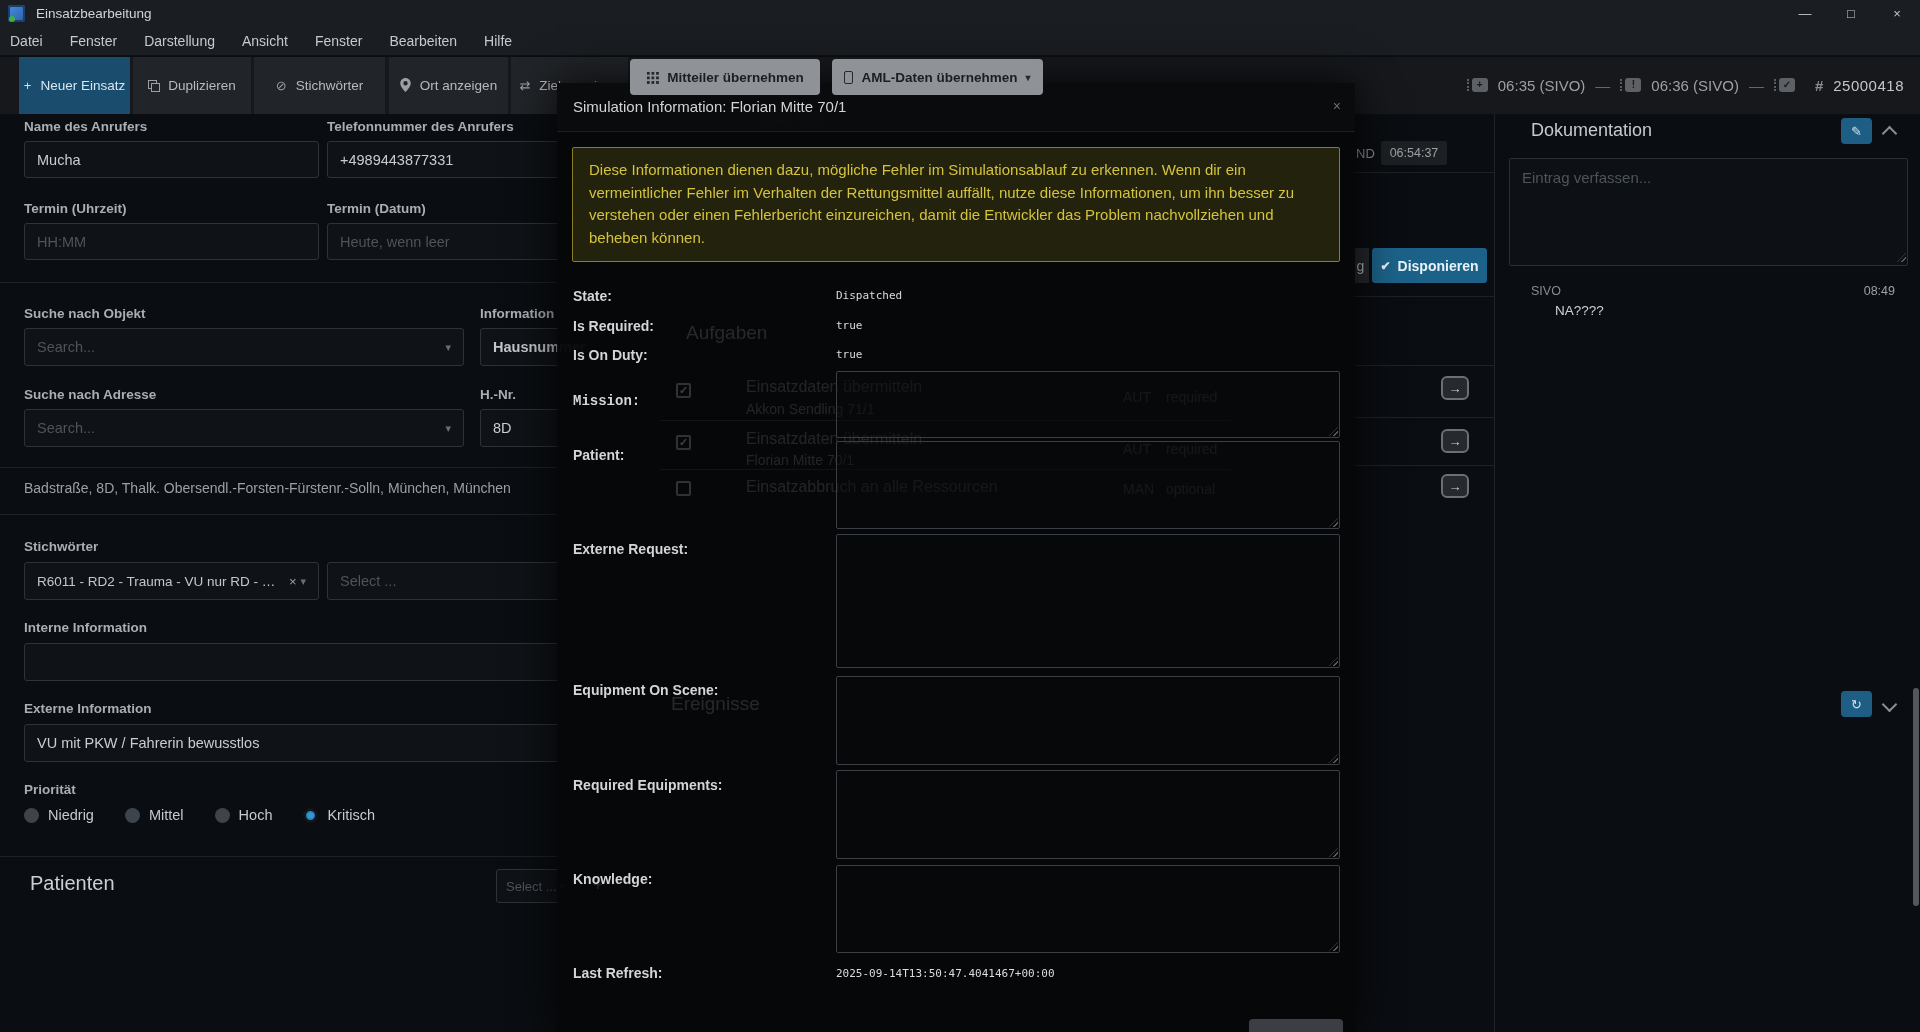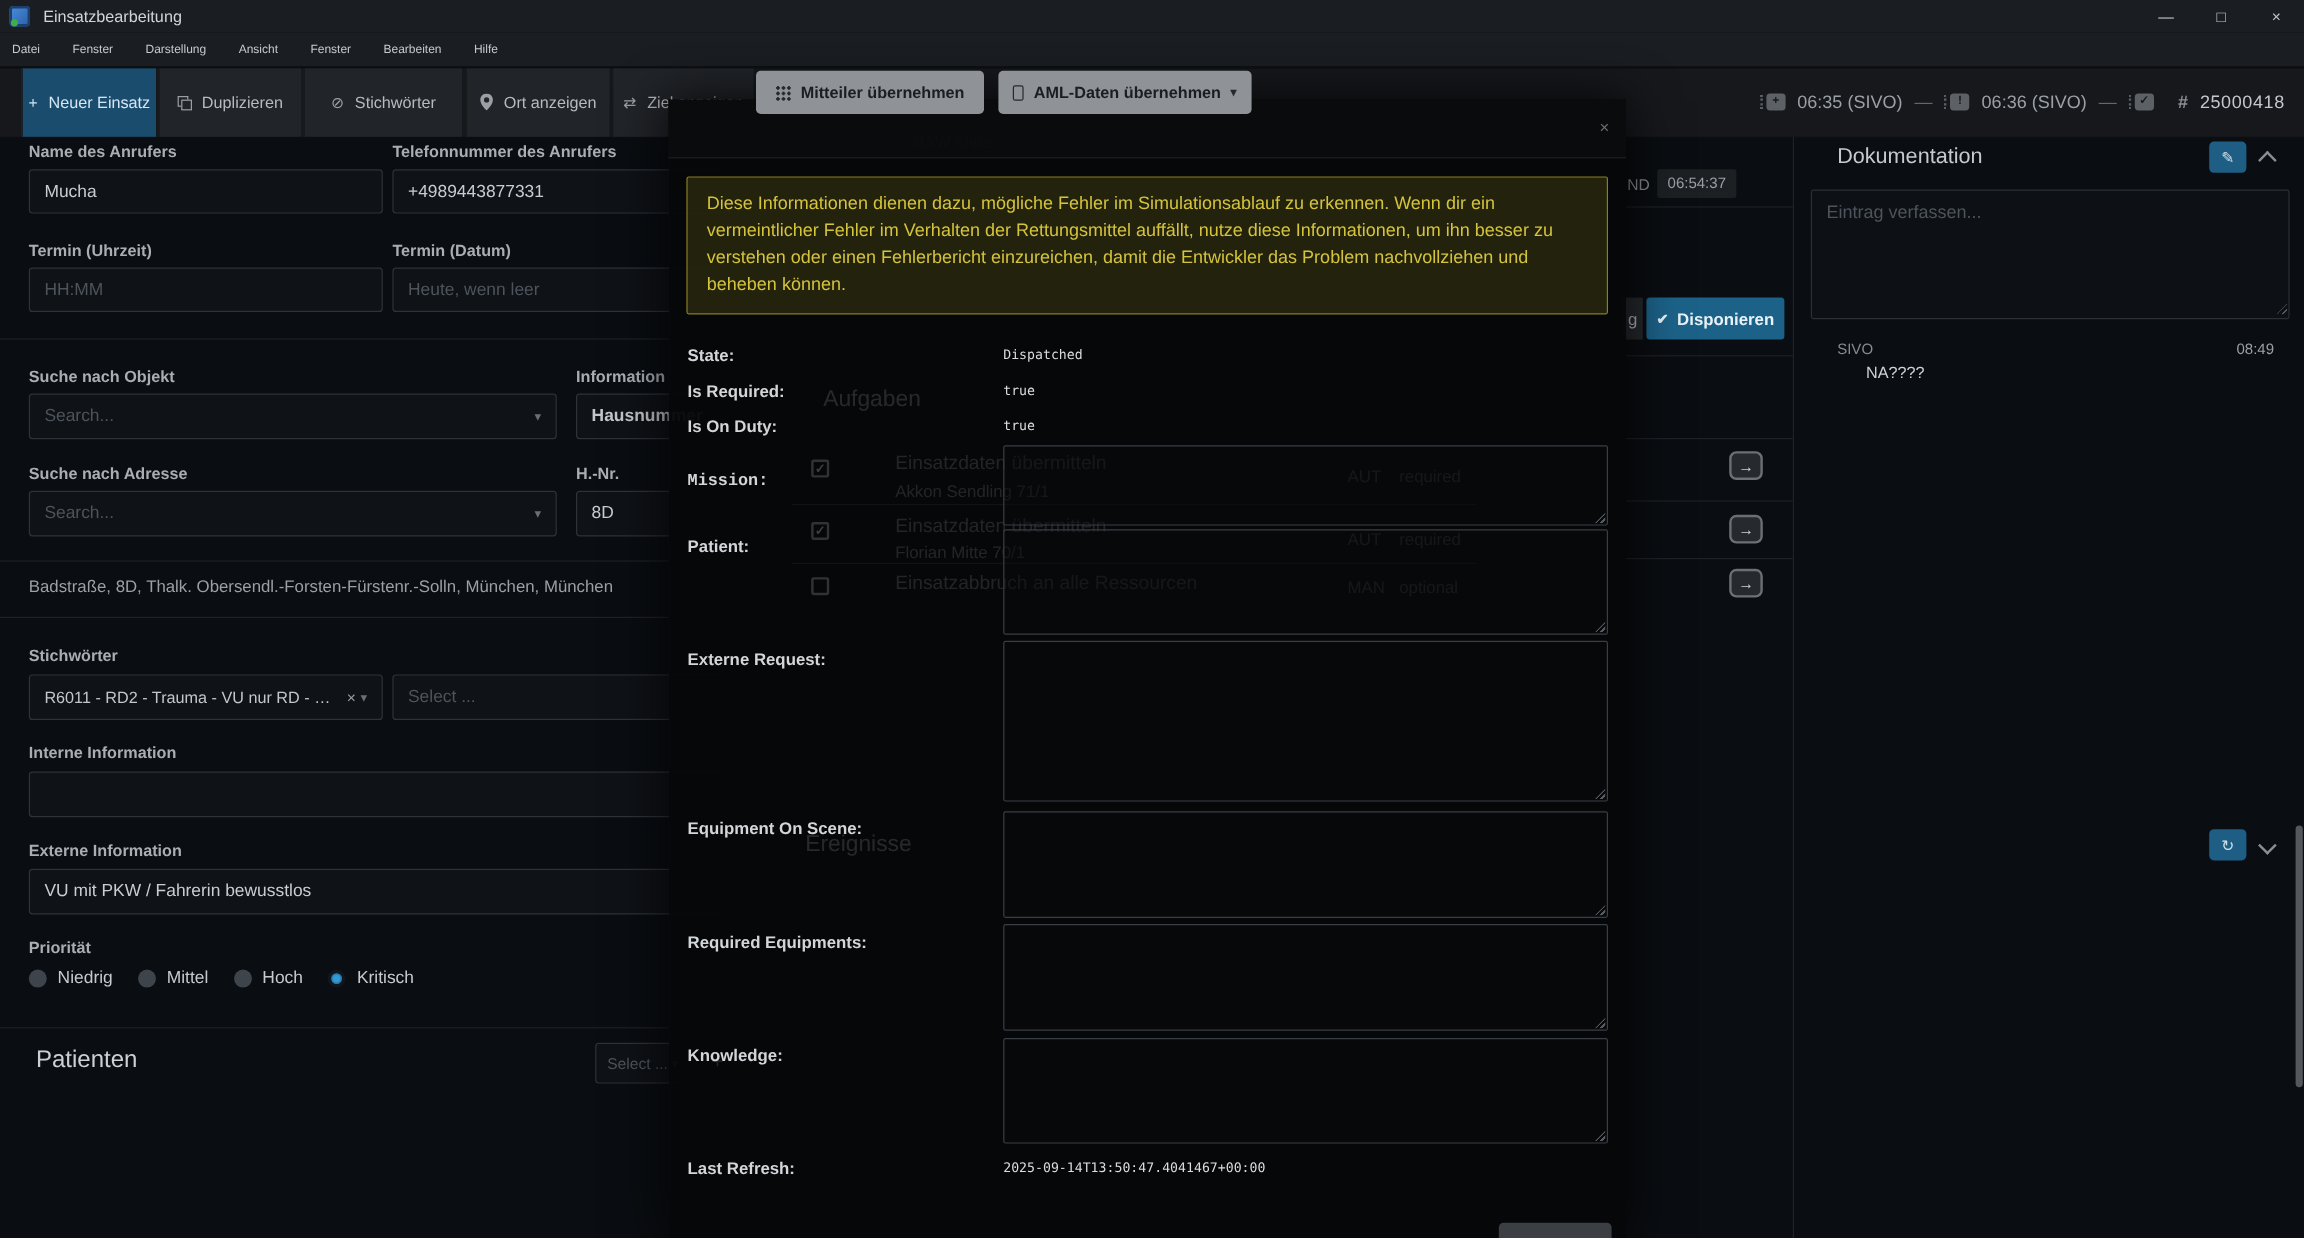--- a/index.html
+++ b/index.html
@@ -16,7 +16,7 @@
   
   .menubar{left:0;top:27px;width:1920px;height:29px;background:#1a1d21;border-bottom:1px solid #0e1013;
     display:flex;align-items:center;padding-left:10px;gap:27px;box-sizing:border-box;}
-  .menu-item{font-size:10px;color:#c6cacd;}
+  .menu-item{font-size:14px;color:#c6cacd;}
   
   .toolbar-bg{left:0;top:57px;width:1920px;height:57px;background:#16181c;border-bottom:1px solid #0c0e10;}
   .tbtn{top:57px;height:57px;display:flex;align-items:center;justify-content:center;gap:9px;

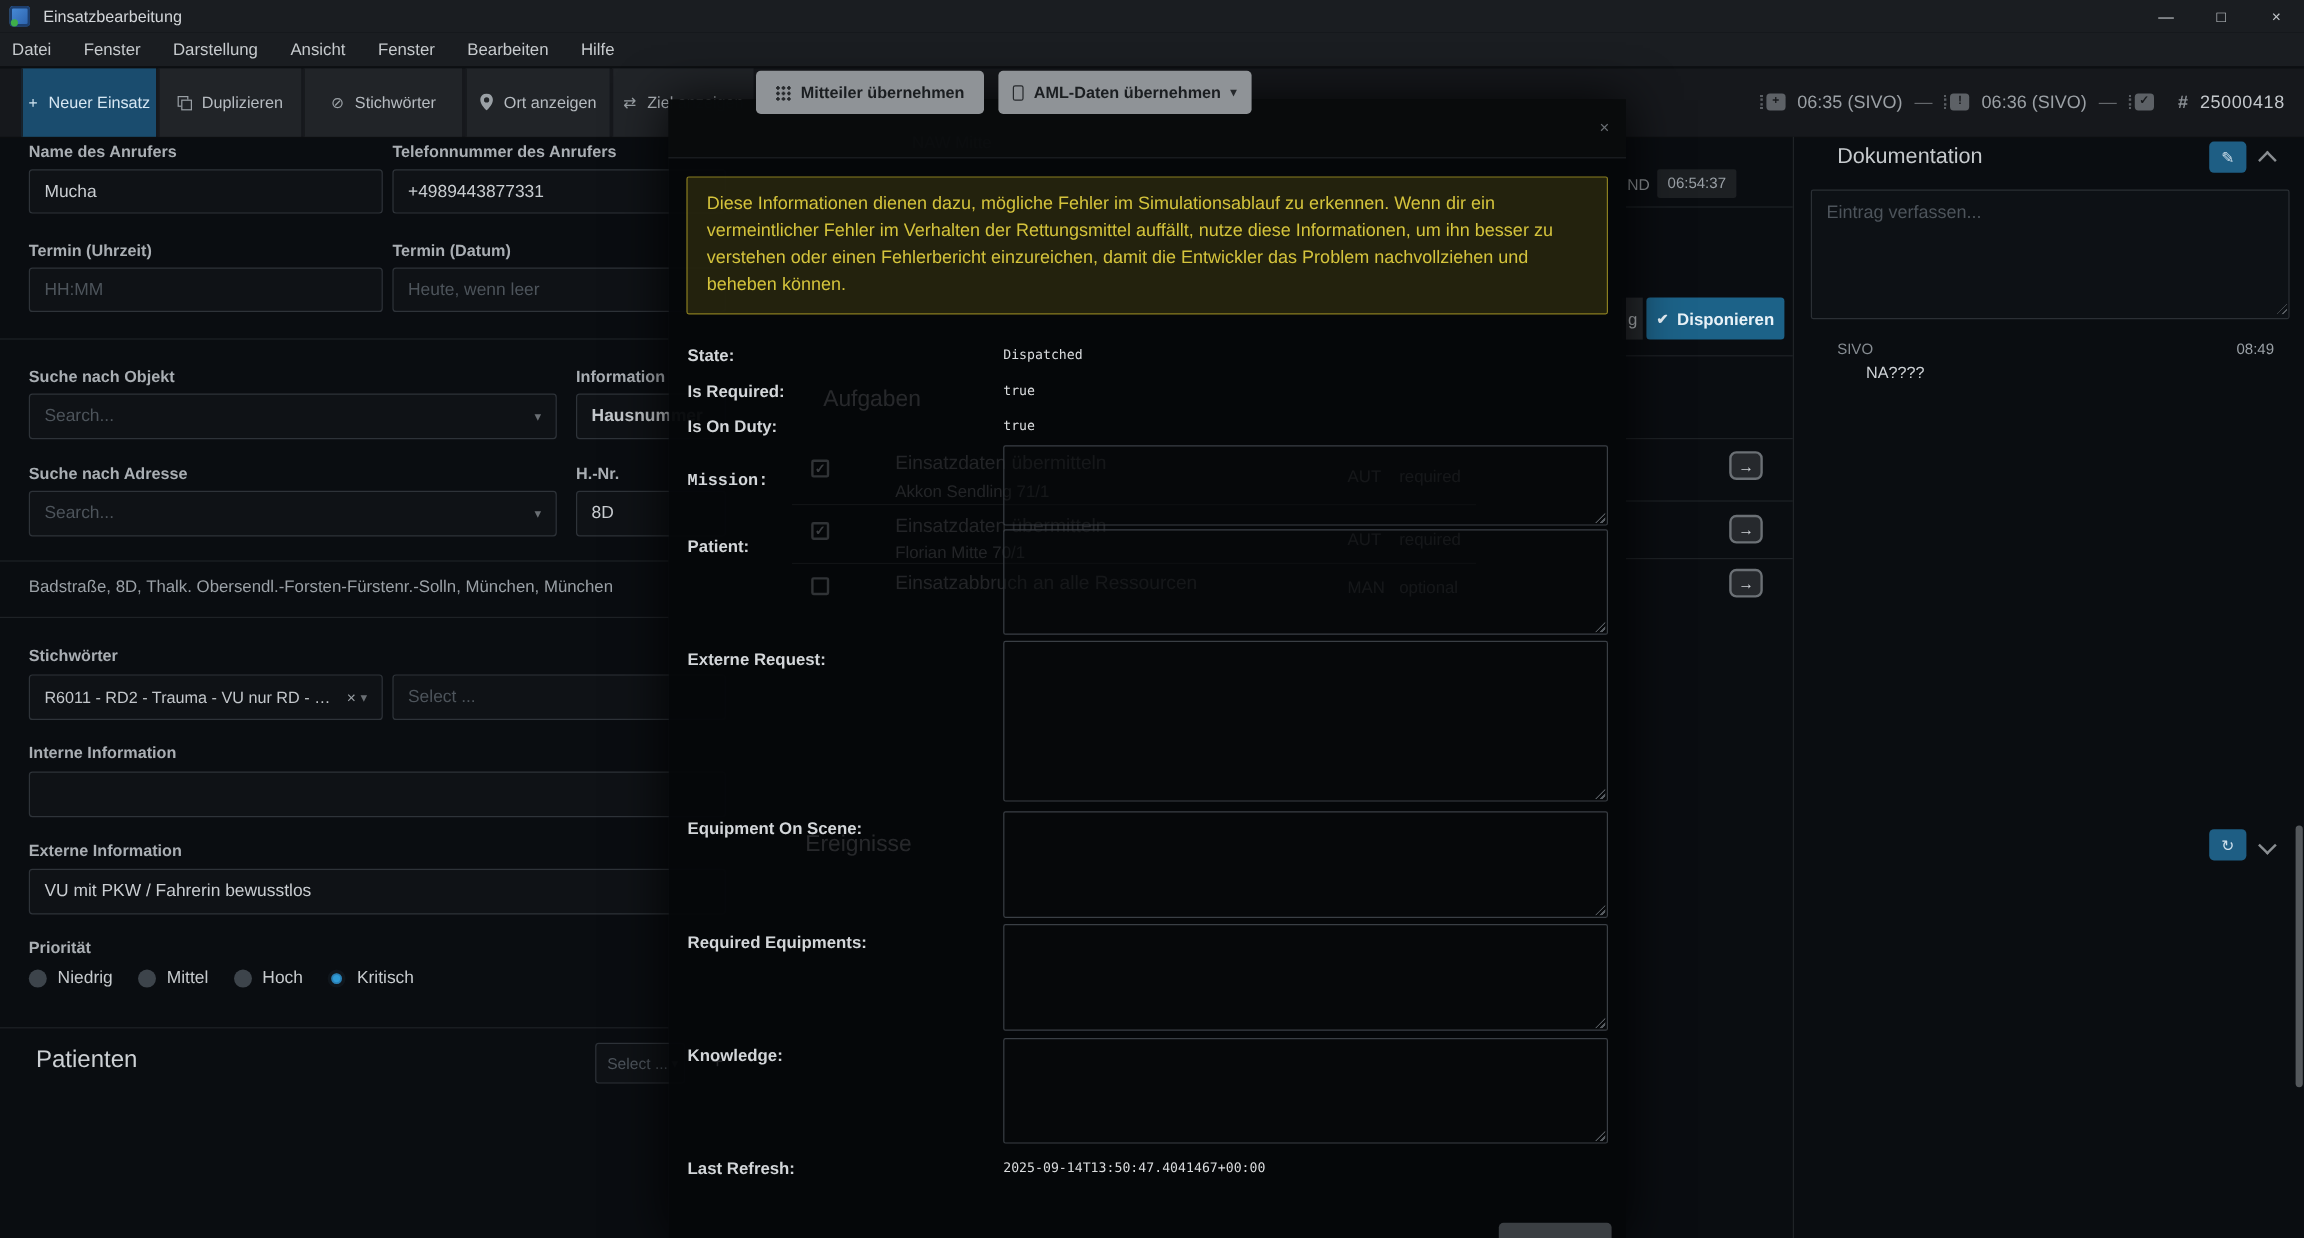--- a/index.html
+++ b/index.html
@@ -352,6 +352,7 @@
   </div>
 
   <div class="abs modal-titlebar">
+    <span class="abs modal-title">Simulation Information: Florian Mitte 70/1</span>
     <span class="abs modal-close">×</span>
   </div>
 

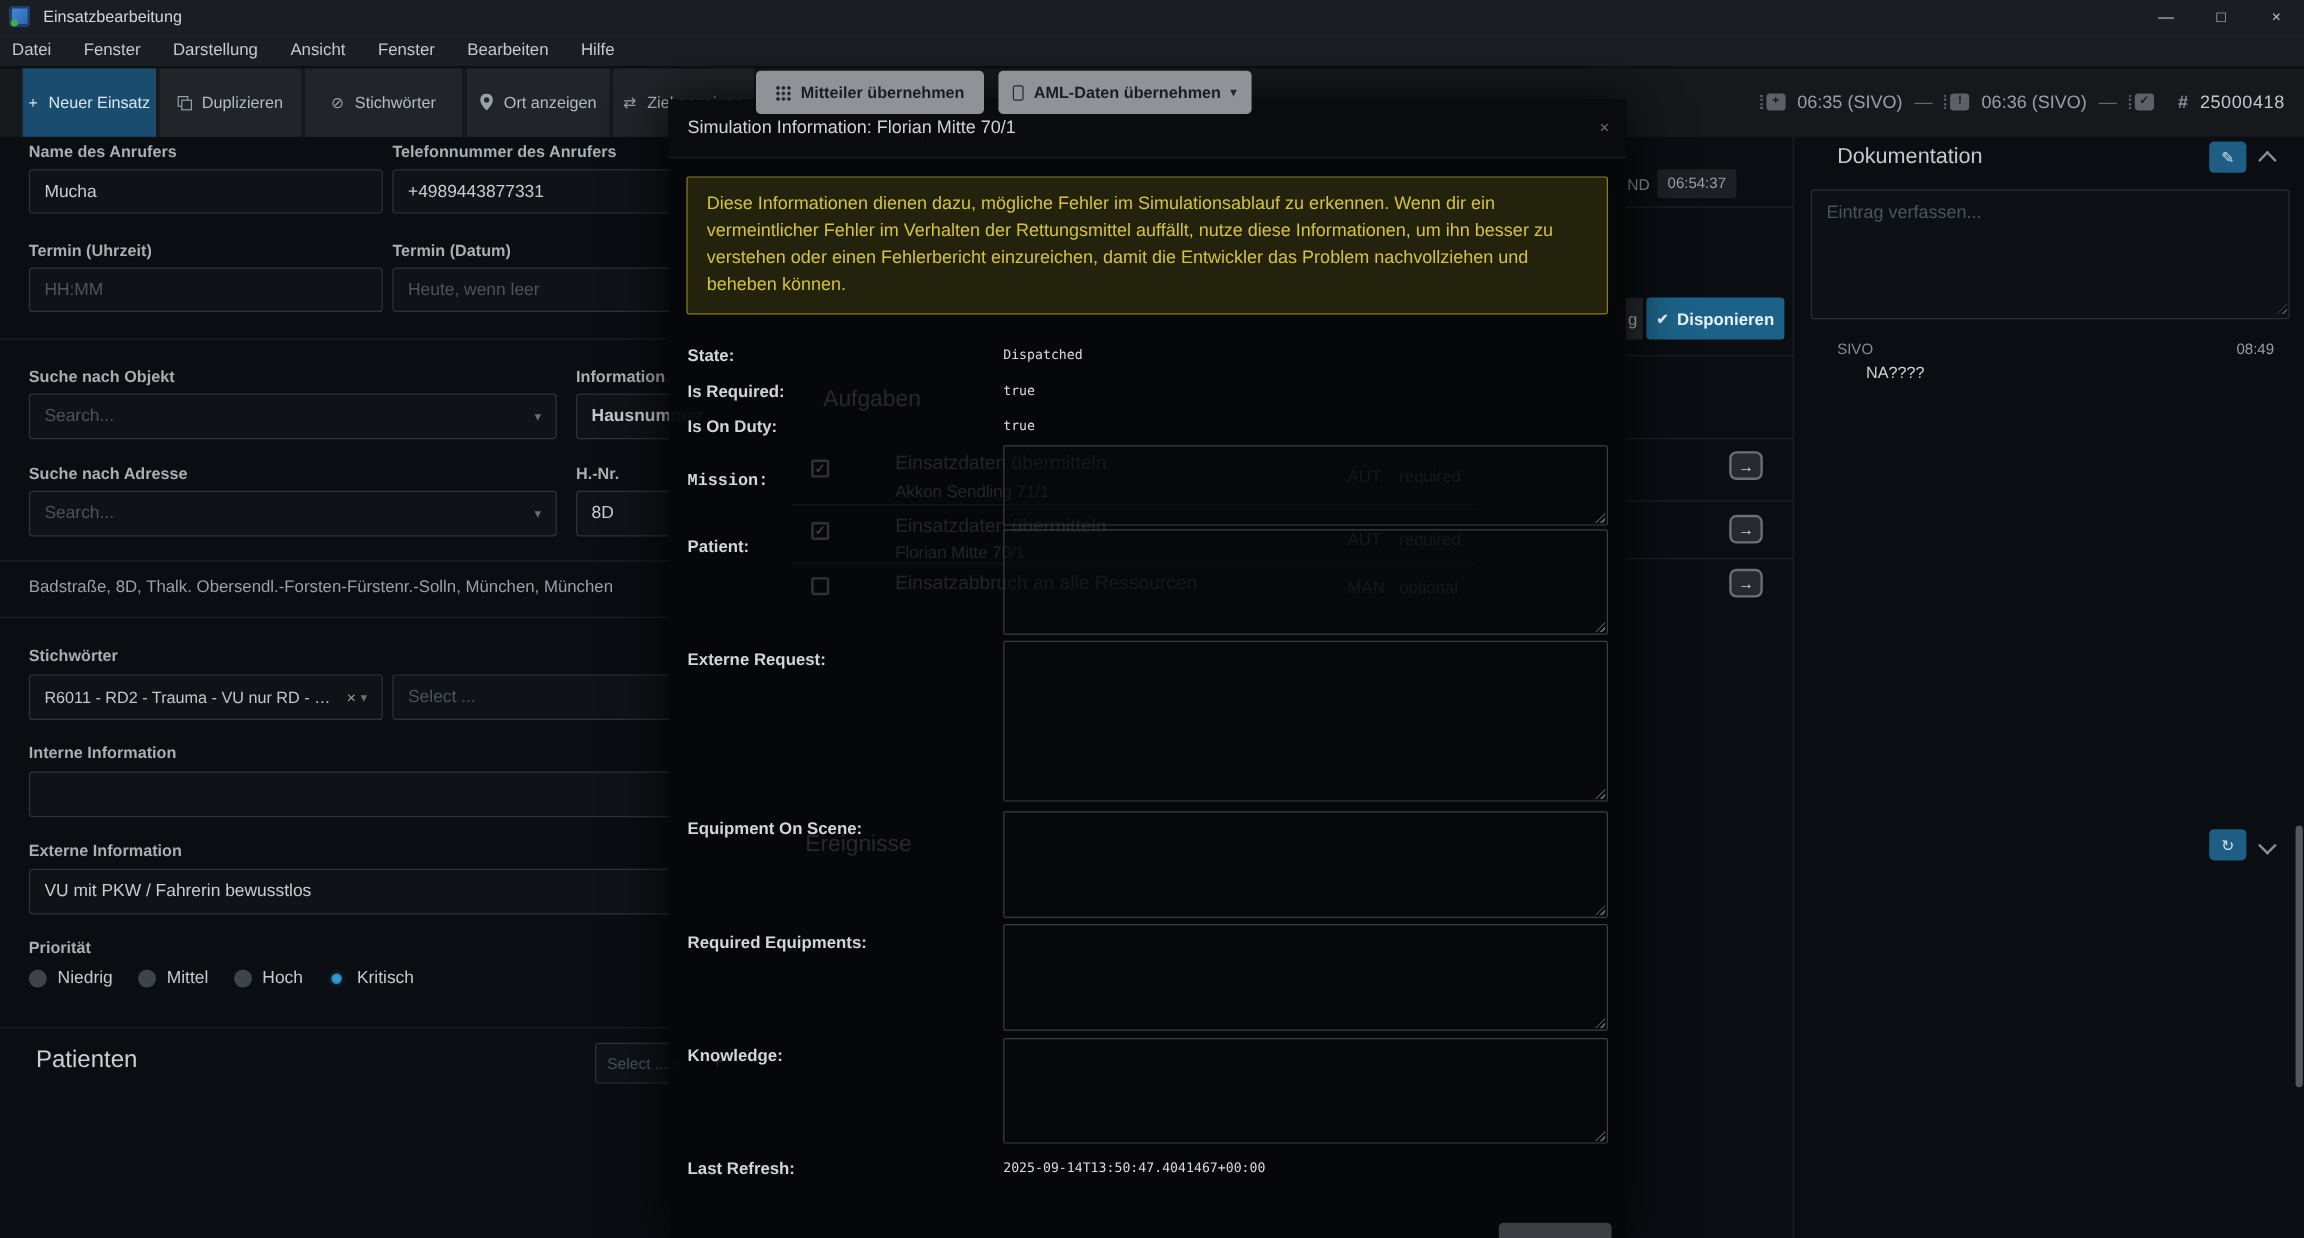--- a/index.html
+++ b/index.html
@@ -51,7 +51,7 @@
   .caret{margin-left:auto;color:#6a6f74;font-size:11px;padding-left:8px;}
   .tag-x{color:#9aa0a5;margin-left:7px;font-size:13px;}
   .addr{font-size:14px;color:#9aa0a6;}
-  .radio-row{display:flex;align-items:center;gap:21px;}
+  .radio-row{display:flex;align-items:center;gap:31px;}
   .radio-opt{display:flex;align-items:center;gap:9px;}
   .radio{width:15px;height:15px;border-radius:50%;background:#3d444b;box-sizing:border-box;}
   .radio-sel{width:15px;height:15px;background:#2f9bd6;border:3.5px solid #10161c;box-shadow:0 0 0 1.5px #2b7fb4 inset;}

